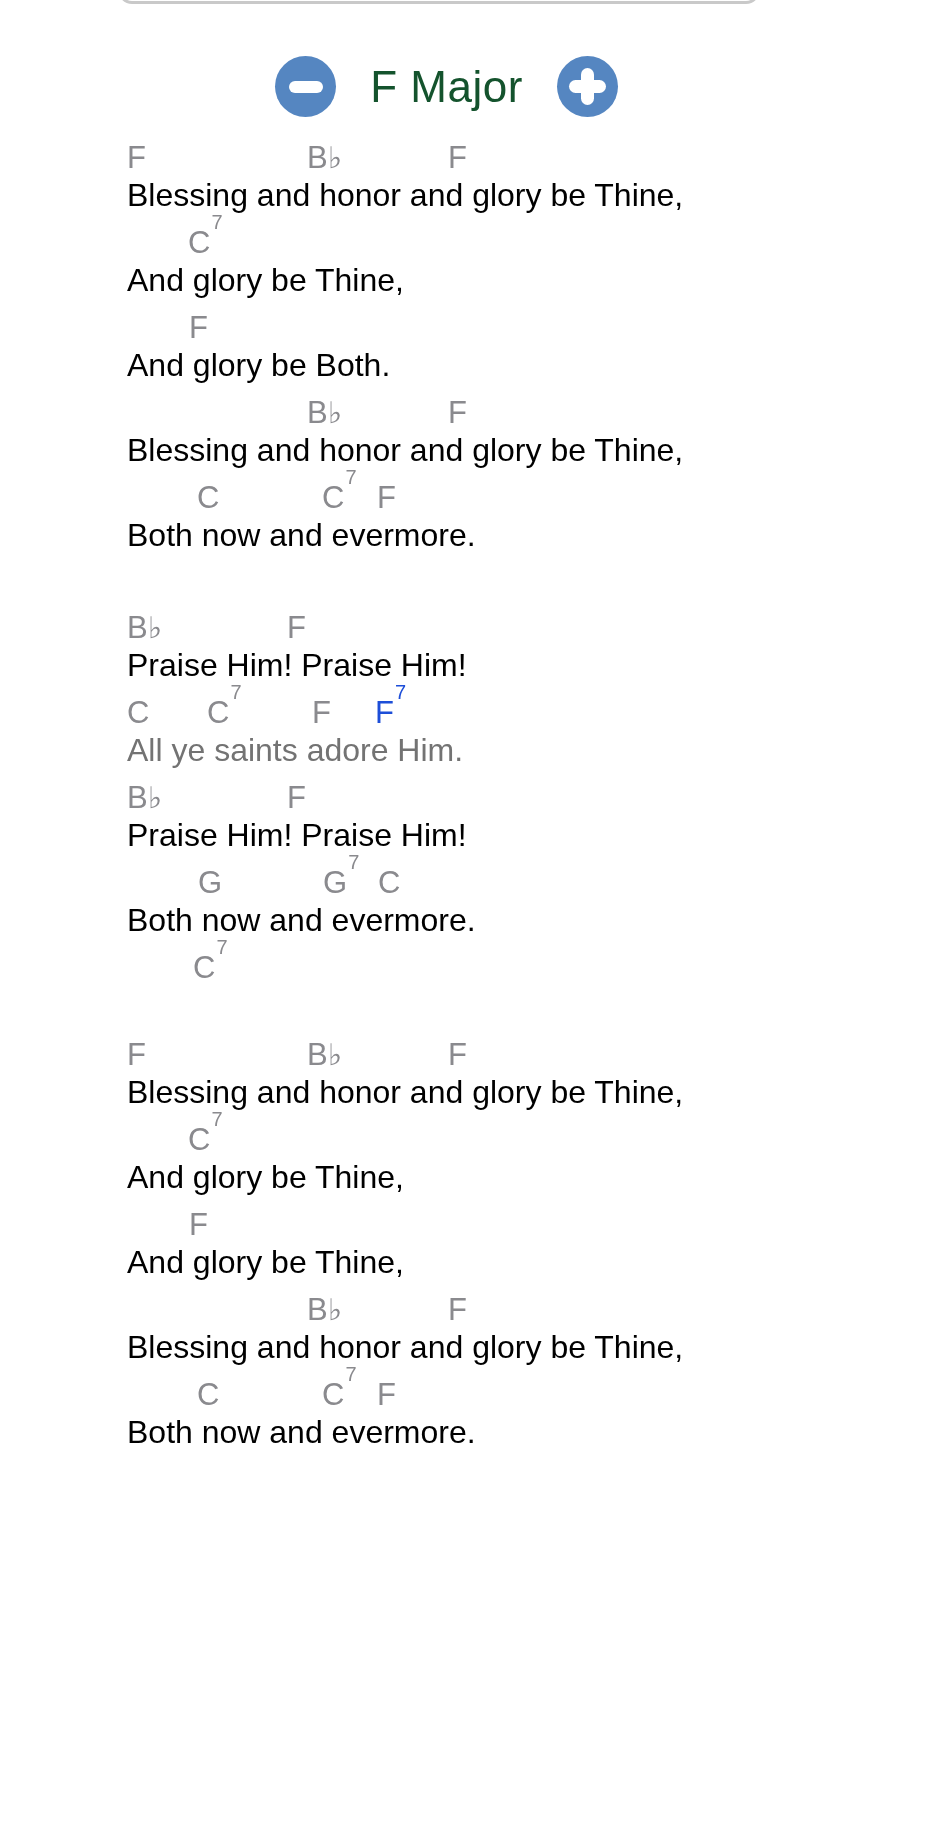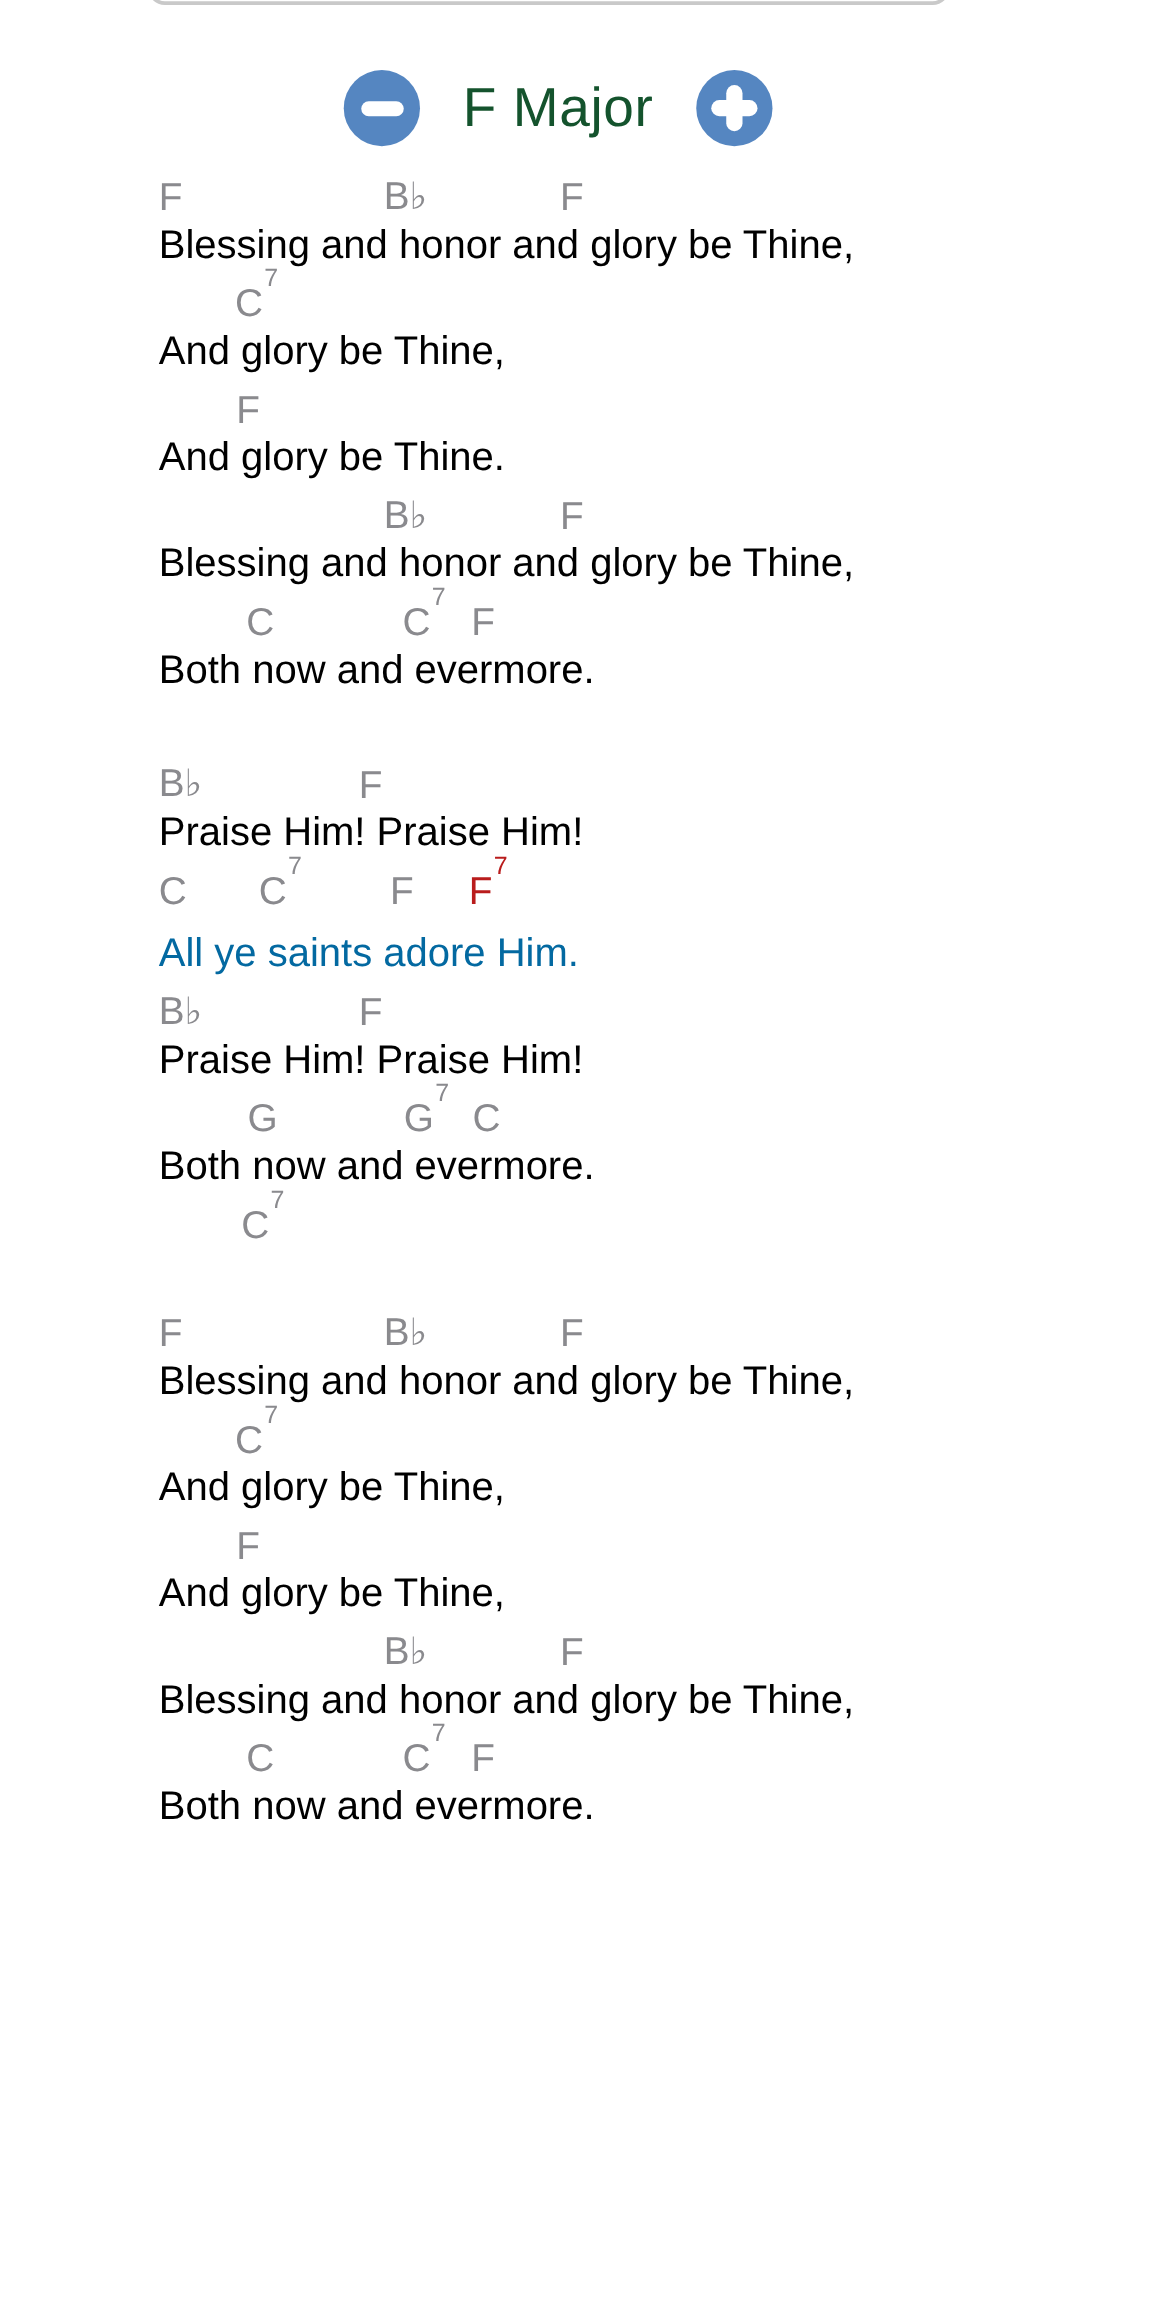--- a/index.html
+++ b/index.html
@@ -98,7 +98,7 @@
         <div class="chords">
           <span class="chord" style="left: 62px; color: rgb(138, 138, 142);">F</span>
         </div>
-        <div class="lyric" style="color: rgb(0, 0, 0);">And glory be Thine.</div>
+        <div class="lyric" style="color: rgb(0, 0, 0);">And glory be Both.</div>
       </div>
       <div class="line">
         <div class="chords">

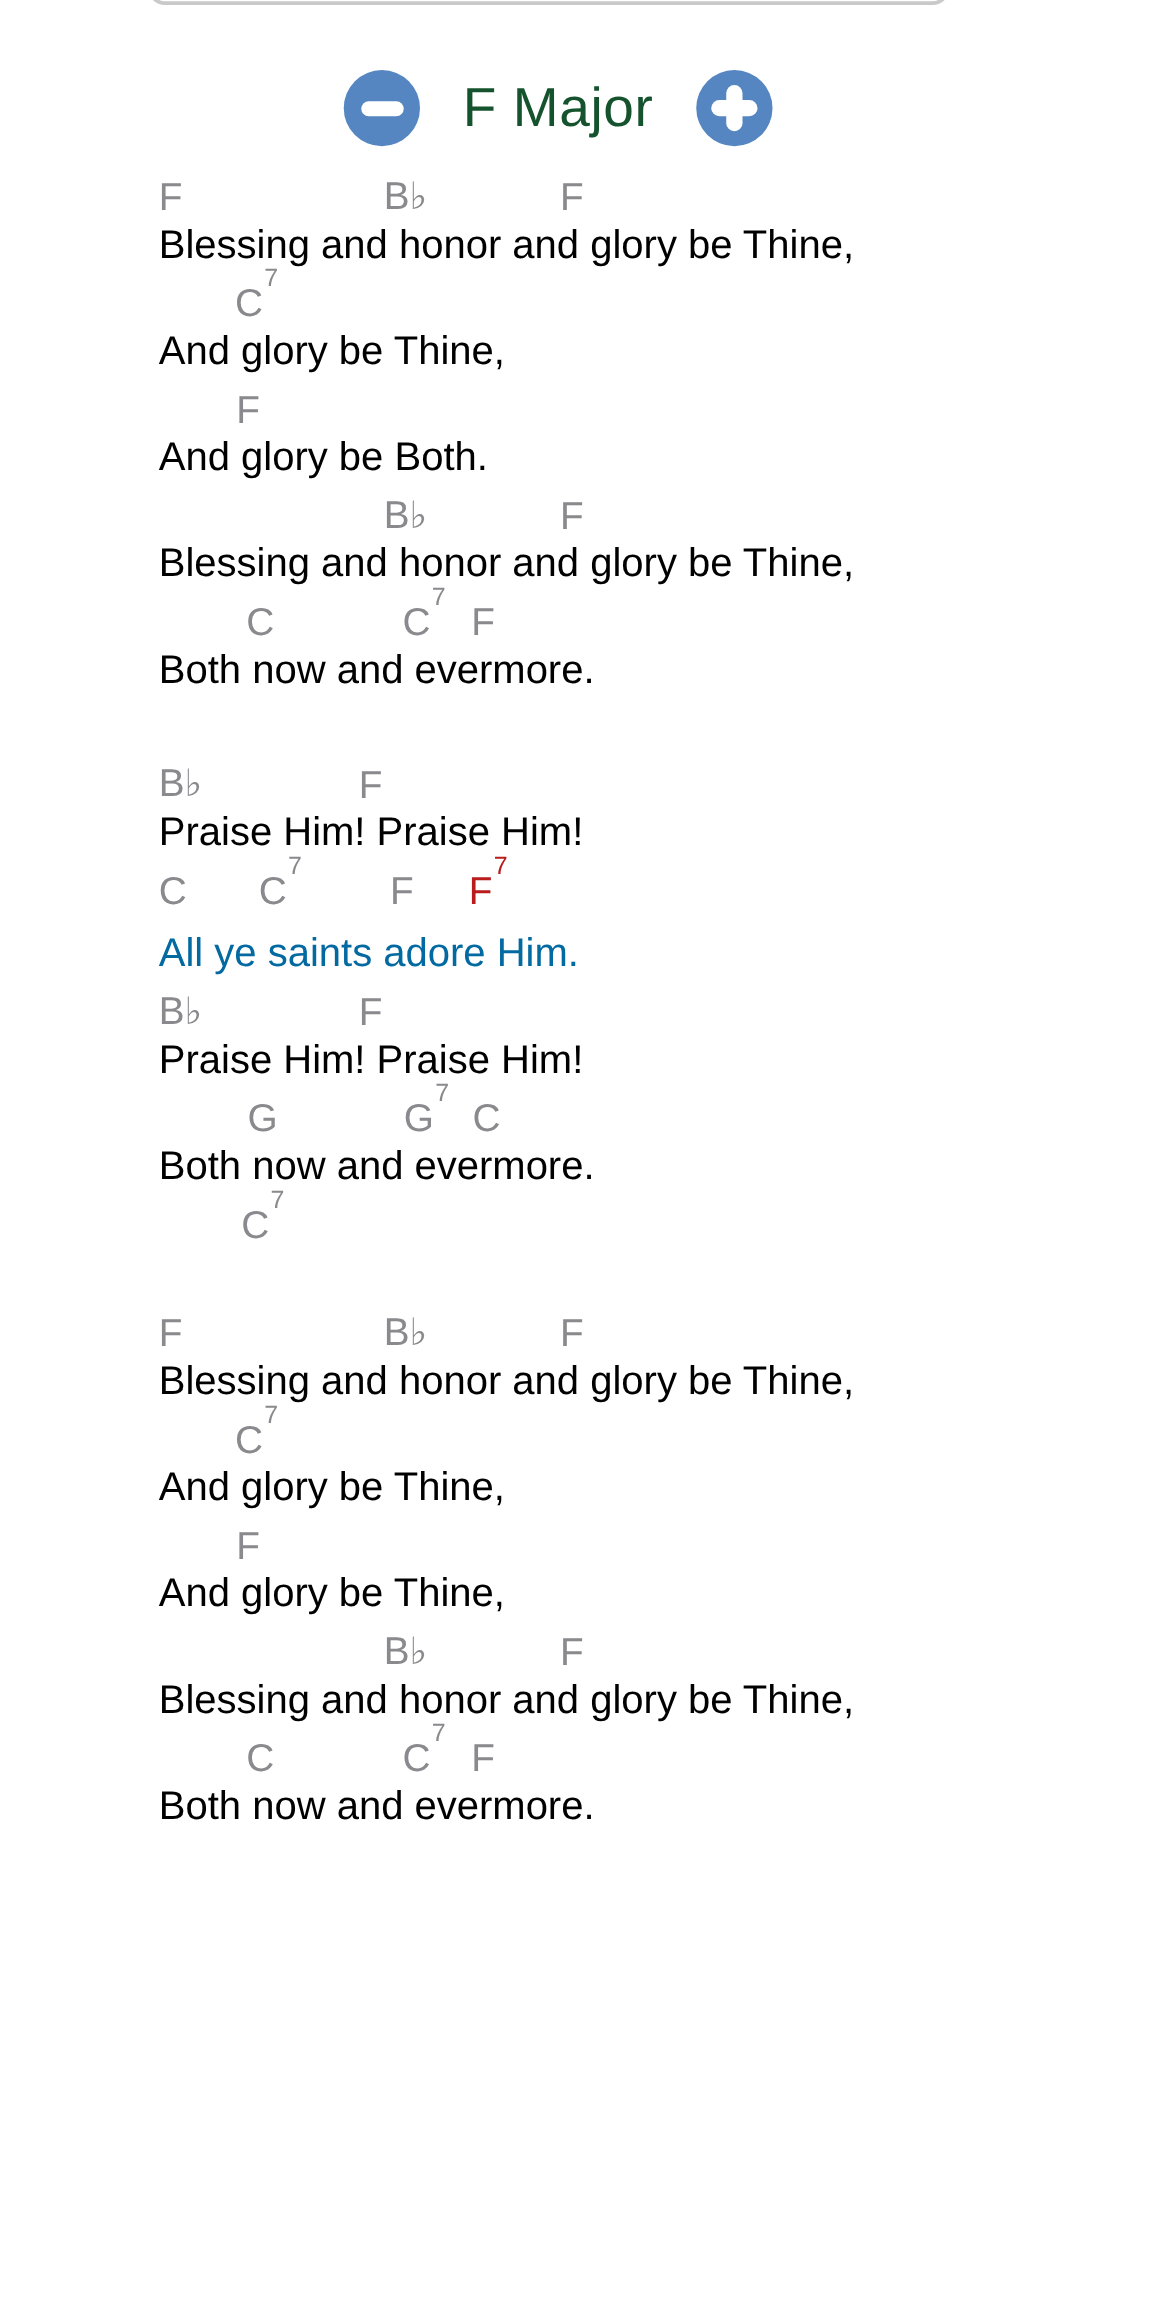--- a/index.html
+++ b/index.html
@@ -129,7 +129,7 @@
           <span class="chord" style="left: 0px; color: rgb(138, 138, 142);">C</span>
           <span class="chord" style="left: 80px; color: rgb(138, 138, 142);">C<sup>7</sup></span>
           <span class="chord" style="left: 185px; color: rgb(138, 138, 142);">F</span>
-          <span class="chord" style="left: 248px; color: #b91c1c;">F<sup>7</sup></span>
+          <span class="chord" style="left: 248px; color: #1d4ed8;">F<sup>7</sup></span>
         </div>
         <div class="lyric" style="color: #0369a1; margin-top: 12px;">All ye saints adore Him.</div>
       </div>

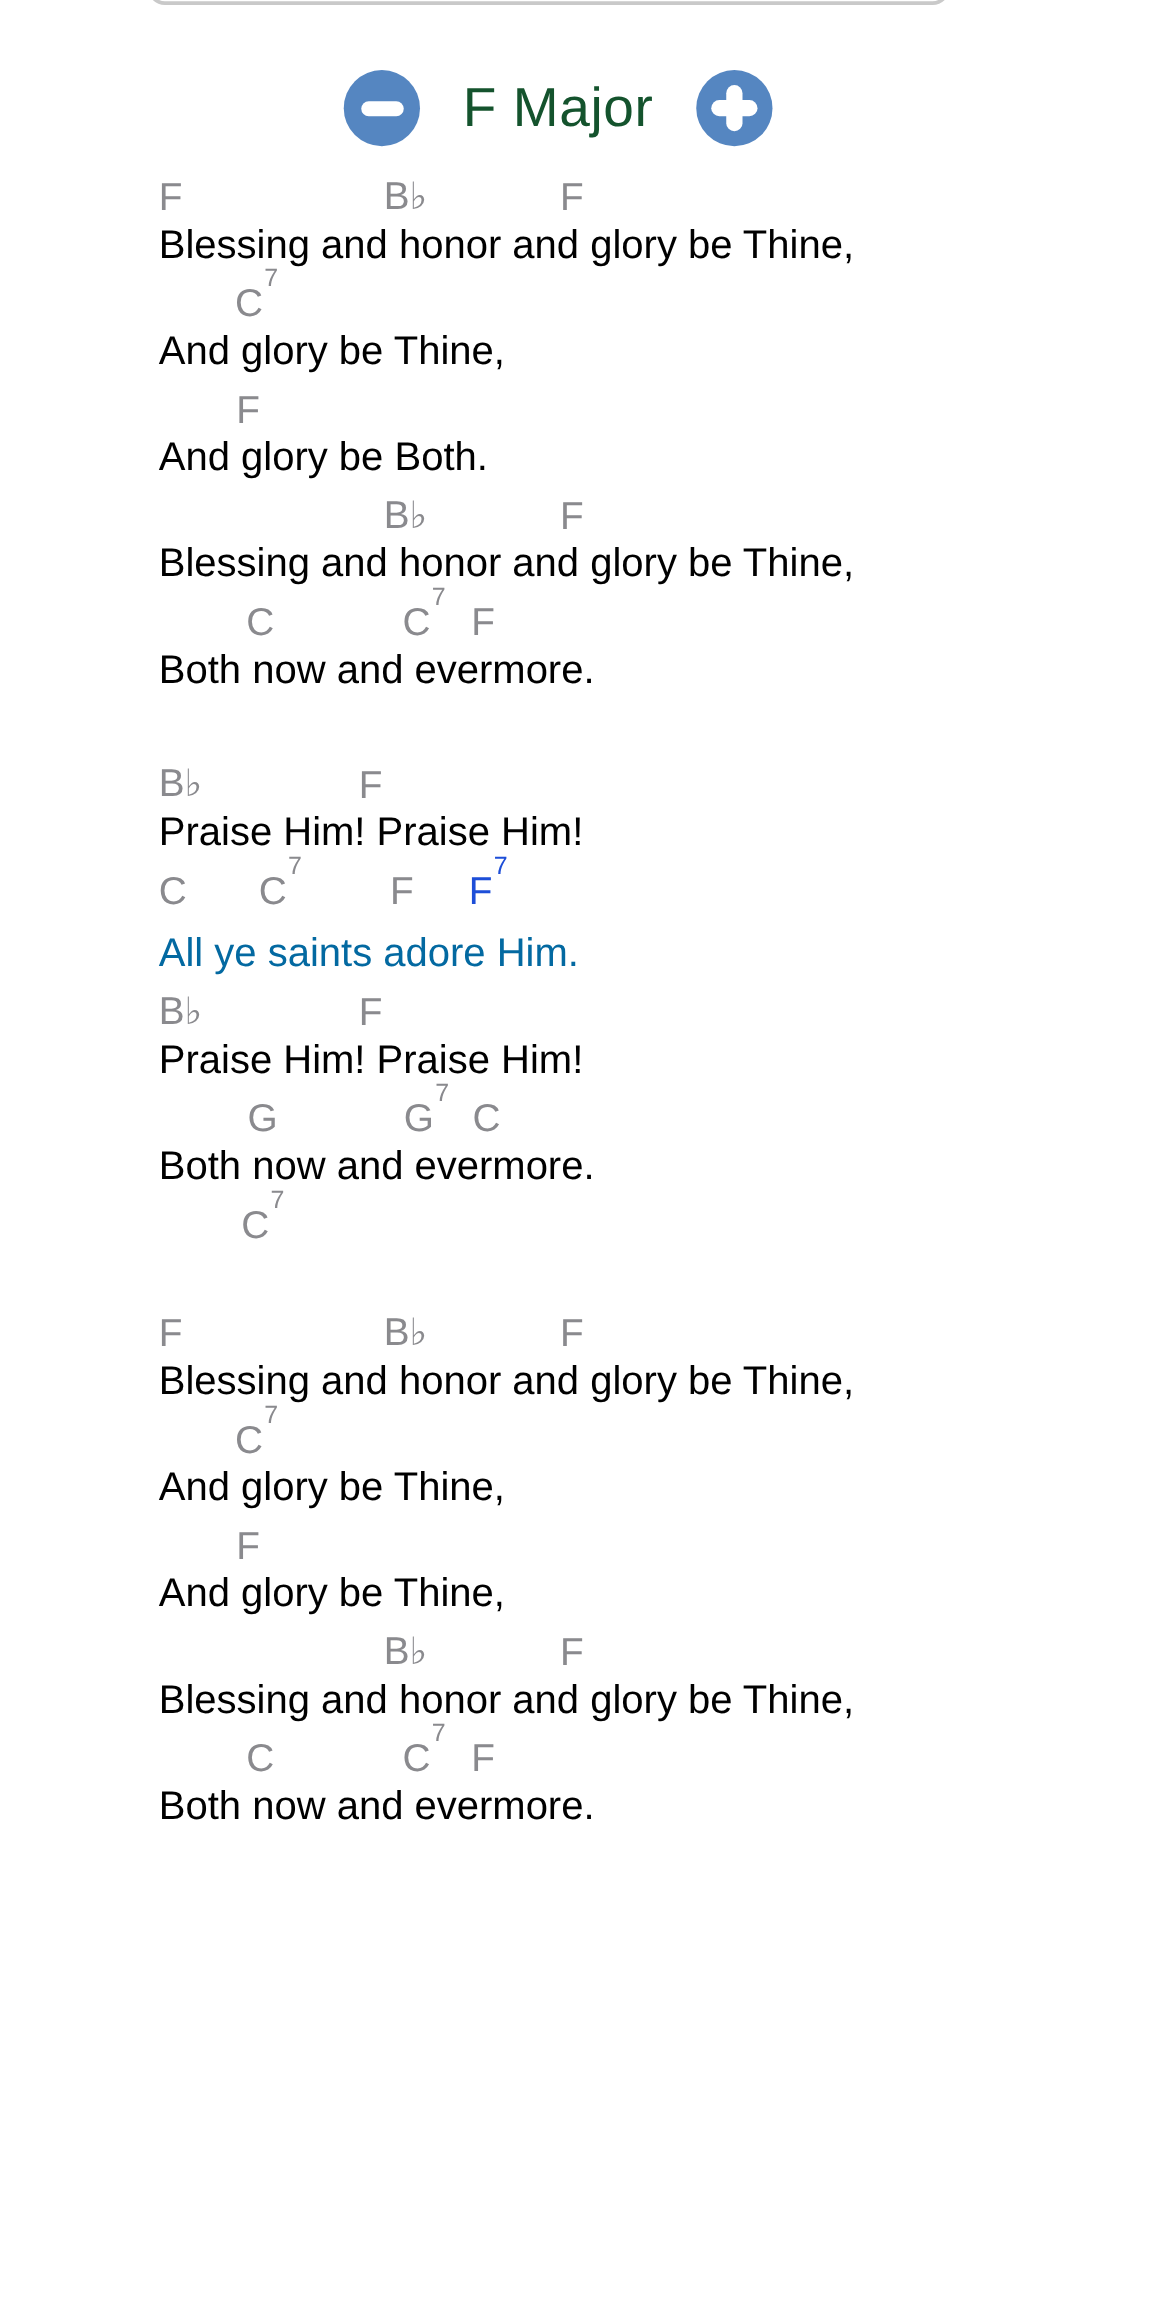--- a/index.html
+++ b/index.html
@@ -131,7 +131,7 @@
           <span class="chord" style="left: 185px; color: rgb(138, 138, 142);">F</span>
           <span class="chord" style="left: 248px; color: #1d4ed8;">F<sup>7</sup></span>
         </div>
-        <div class="lyric" style="color: #0369a1; margin-top: 12px;">All ye saints adore Him.</div>
+        <div class="lyric" style="color: #737373;">All ye saints adore Him.</div>
       </div>
       <div class="line">
         <div class="chords">

